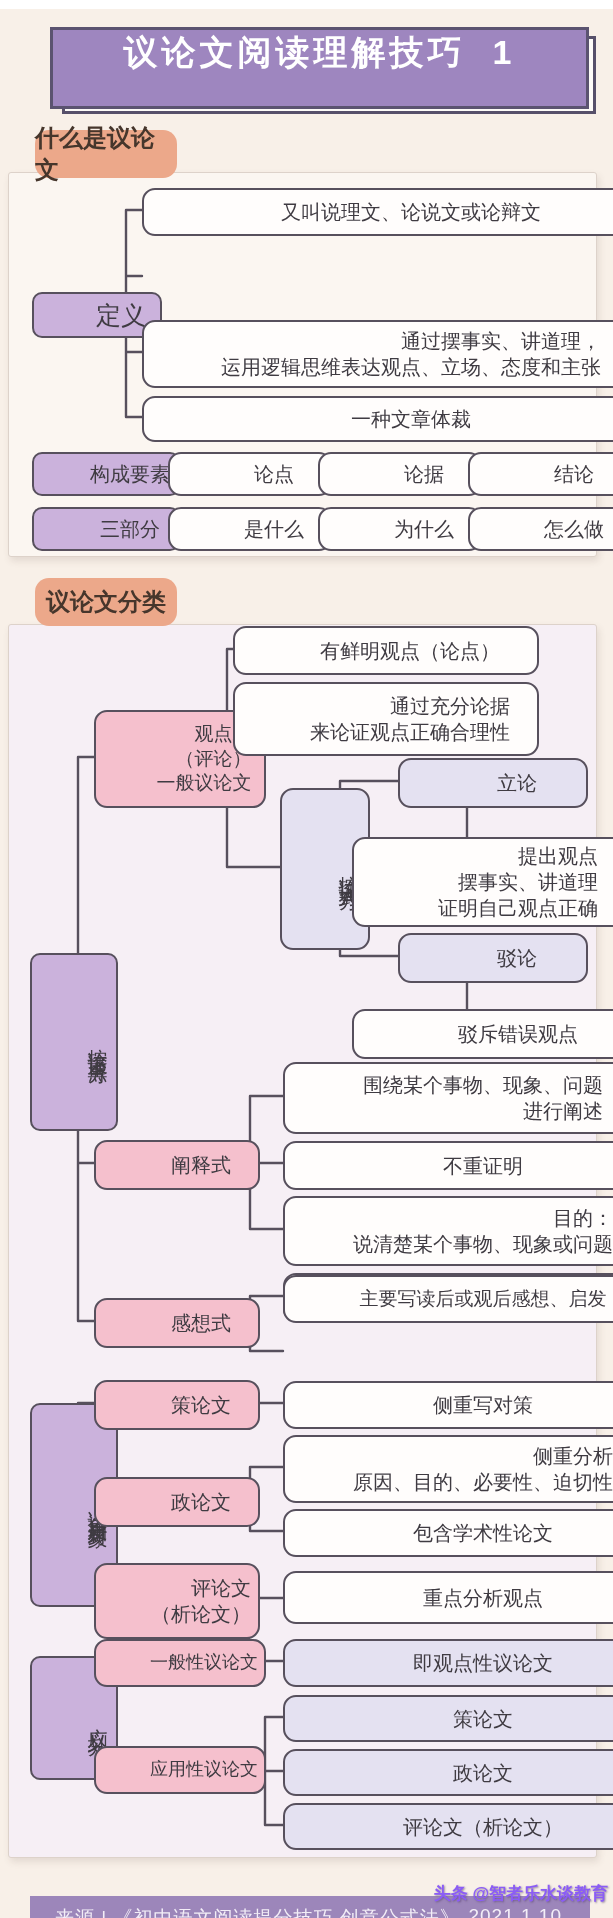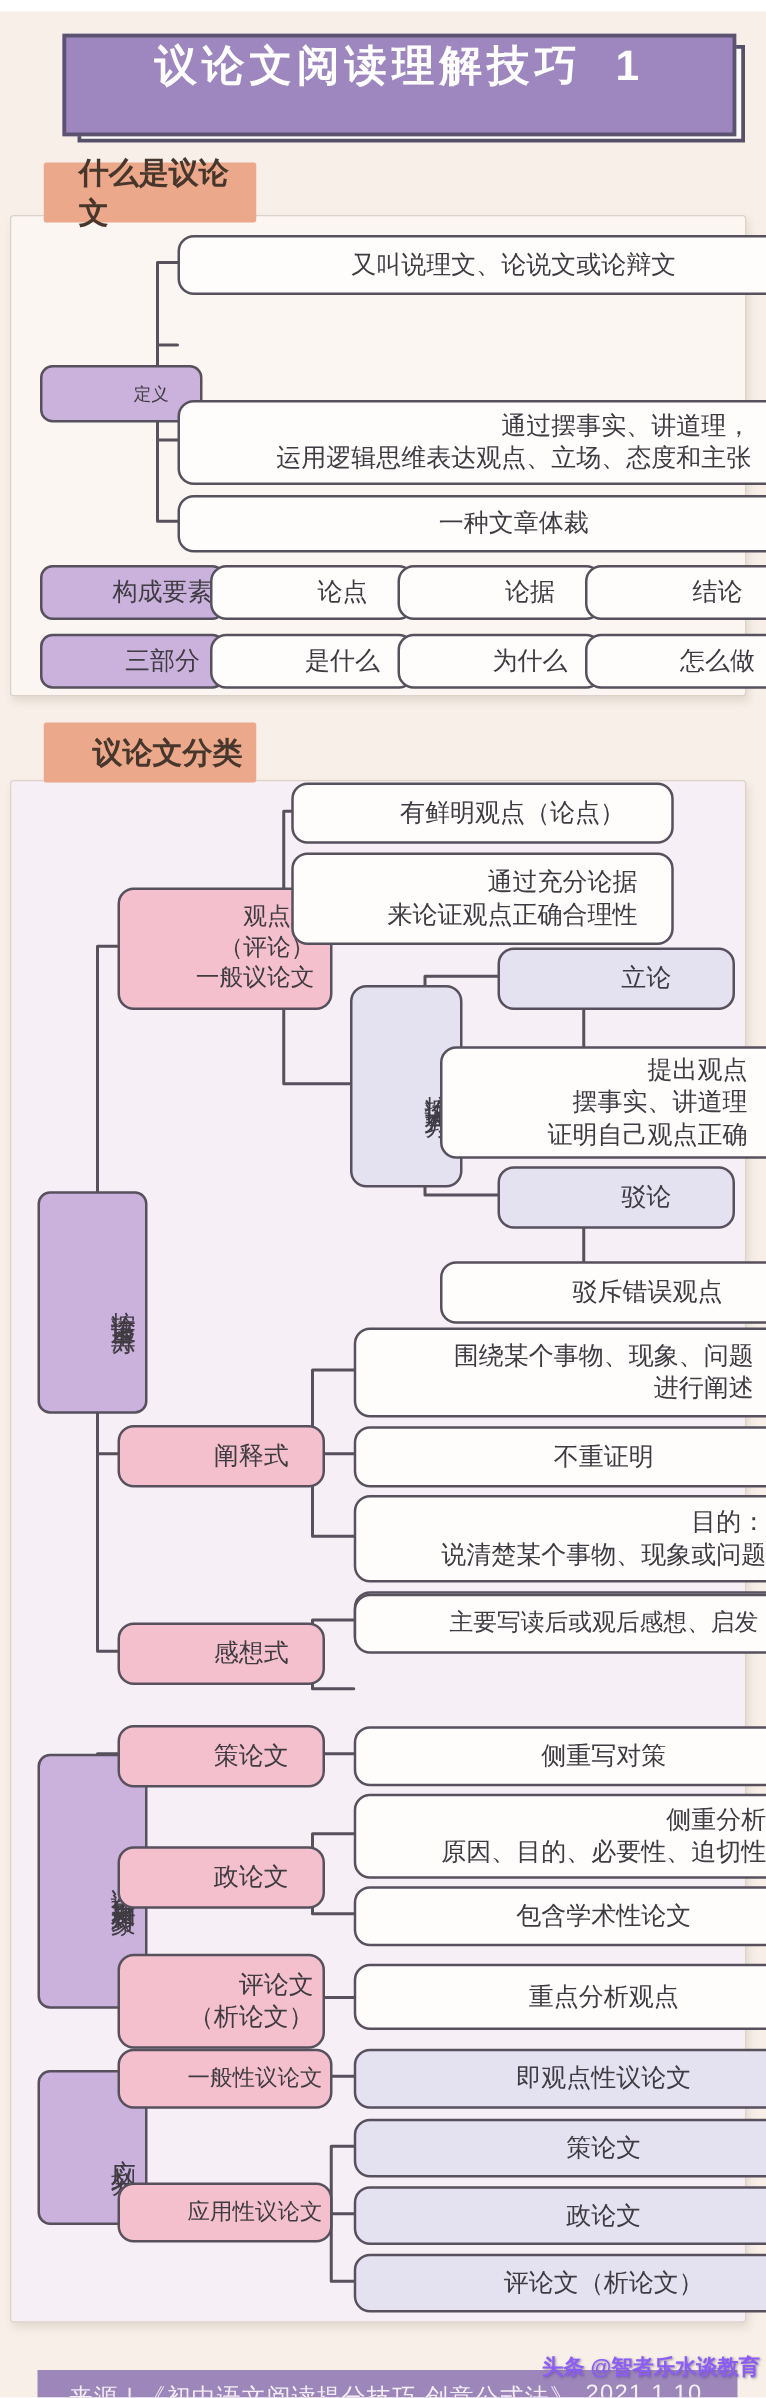--- a/index.html
+++ b/index.html
@@ -13,8 +13,8 @@
         background:#9e86bf;border:3px solid #5b5370;display:flex;align-items:flex-start;justify-content:center;}
   .title-bar span{color:#ffffff;font-size:34px;font-weight:bold;letter-spacing:4px;white-space:pre;}
   
-  .sec-tag{position:absolute;left:35px;width:142px;height:48px;background:#eca88a;border-radius:2px;
-        display:flex;align-items:center;justify-content:center;font-size:24px;font-weight:bold;color:#46362c;z-index:3;padding-left:28px;}
+  .sec-tag{position:absolute;left:35px;width:142px;height:48px;background:#eca88a;border-radius:14px;
+        display:flex;align-items:center;justify-content:center;font-size:24px;font-weight:bold;color:#46362c;z-index:3;}
   
   .panel{position:absolute;left:8px;width:587px;border:1px solid #ddd2ca;border-radius:3px;
         box-shadow:2px 4px 7px rgba(90,70,60,0.13);}

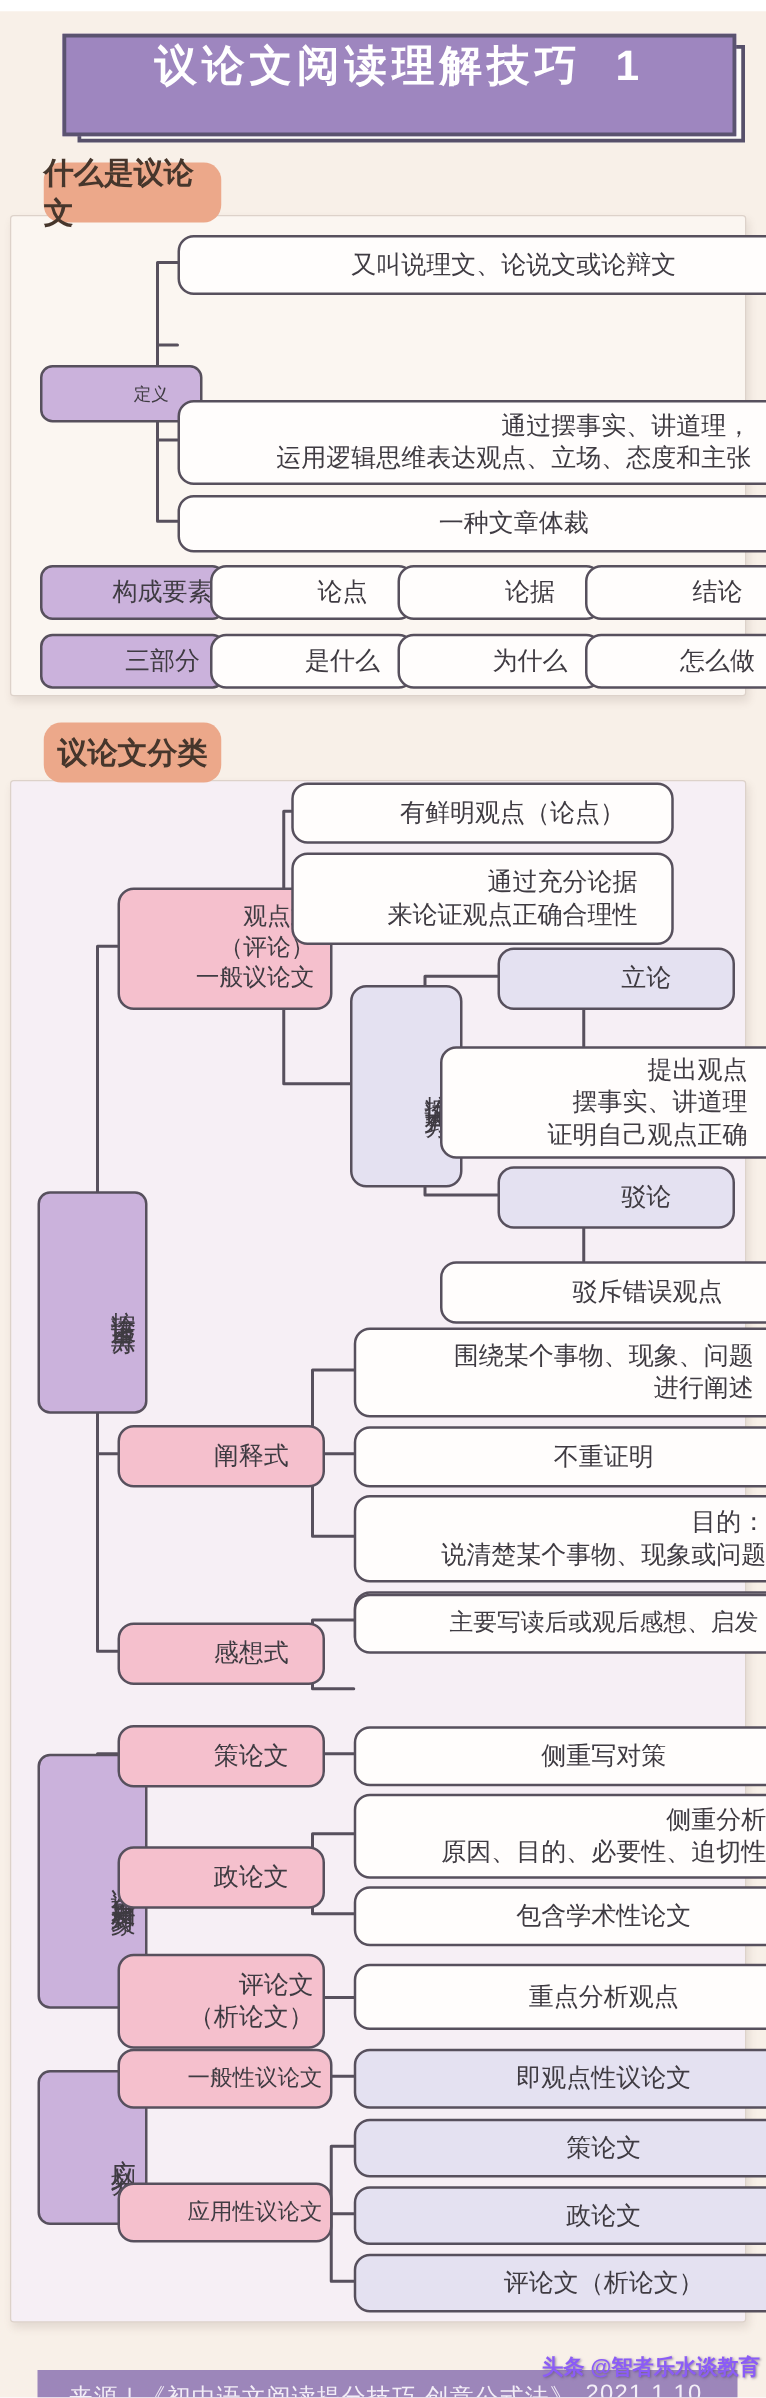--- a/index.html
+++ b/index.html
@@ -59,7 +59,7 @@
   <div class="sec-tag" style="top:130px">什么是议论文</div>
   <div class="panel panel1"></div>
 
-  <div class="node purple" style="left:32px;top:292px;width:78px;height:42px;font-size:14px"><span>定义</span></div>
+  <div class="node purple" style="left:32px;top:292px;width:78px;height:42px;font-size:25px"><span>定义</span></div>
   <div class="node" style="left:142px;top:188px;width:438px;height:44px"><span>又叫说理文、论说文或论辩文</span></div>
   <div class="node" style="left:142px;top:320px;width:438px;height:64px"><span>通过摆事实、讲道理，
 运用逻辑思维表达观点、立场、态度和主张</span></div>

